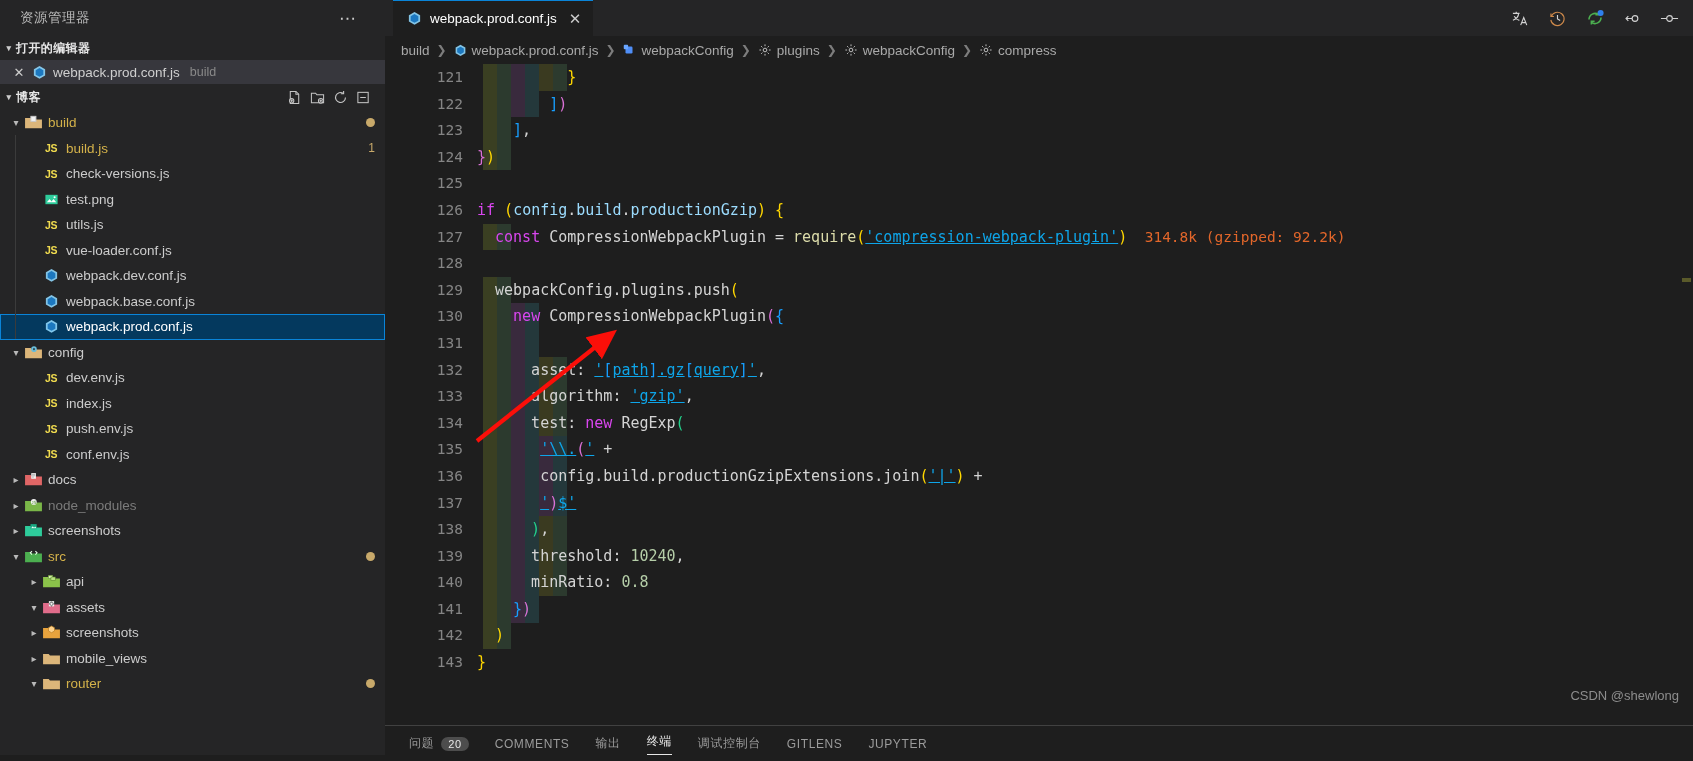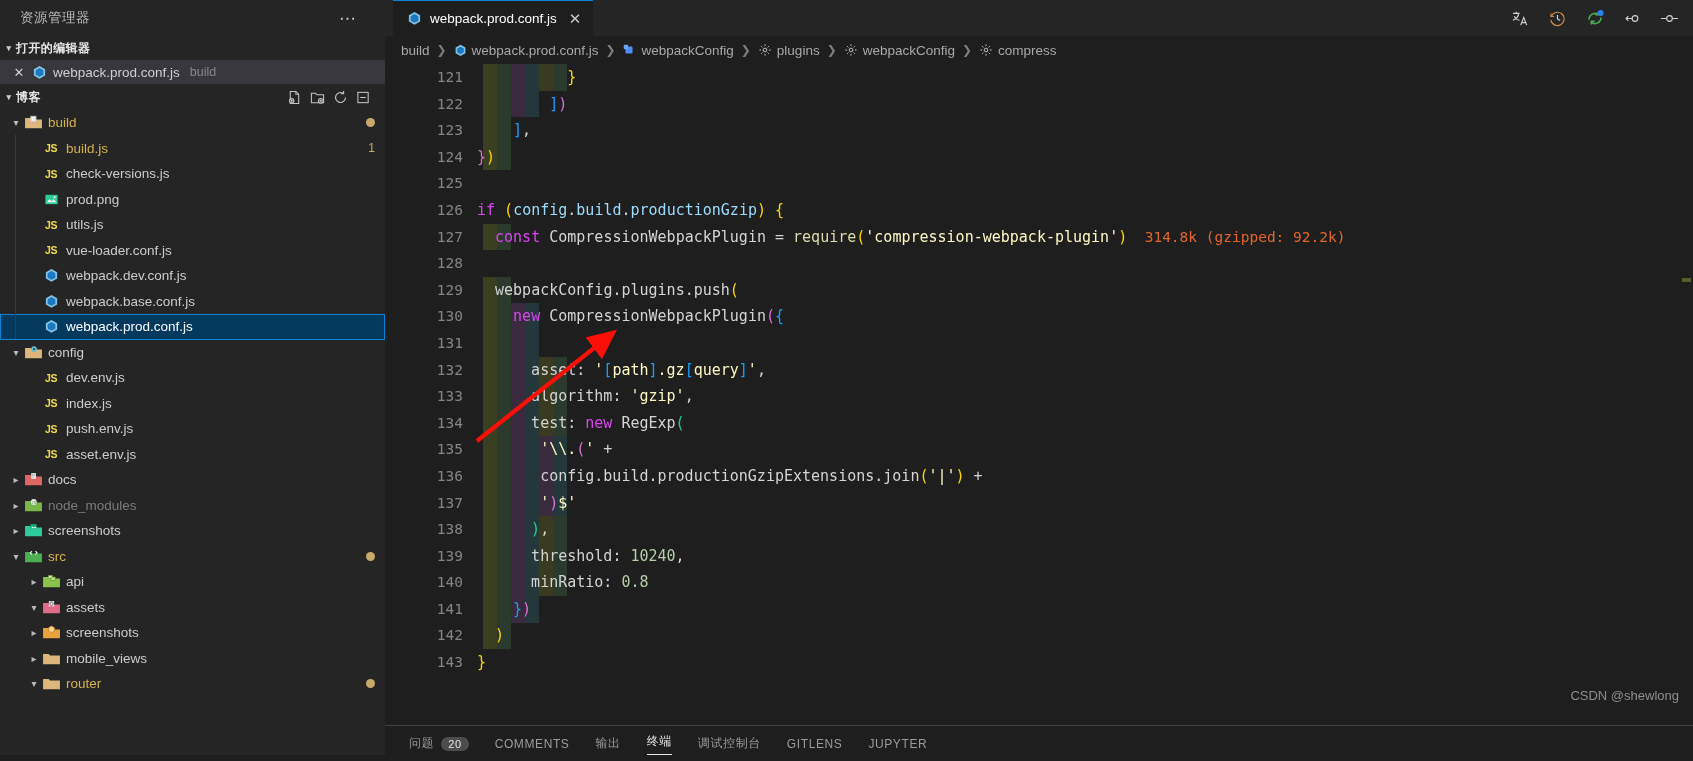--- a/index.html
+++ b/index.html
@@ -234,7 +234,7 @@
               <circle cx="11.3" cy="5.6" r="1.1" fill="#fff"></circle>
             </svg>
           </span>
-          <span class="lbl">prod.png</span>
+          <span class="lbl">test.png</span>
         </div>
         <div class="row" style="padding-left: 26px;">
           <span class="twisty" style="width: 16px;"></span>

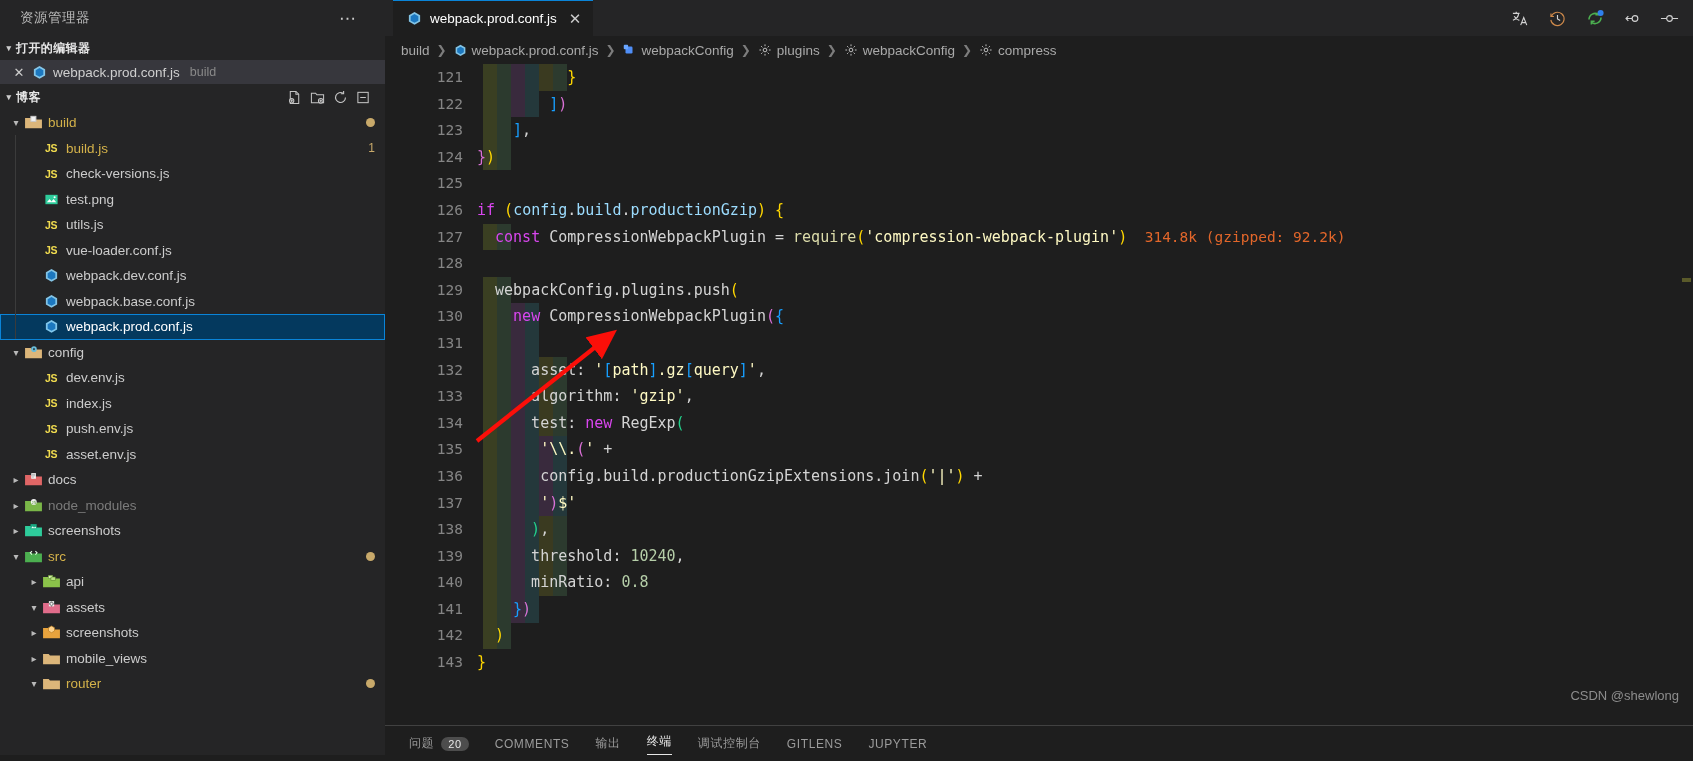--- a/index.html
+++ b/index.html
@@ -104,7 +104,7 @@
   .k-par-p  { color:#da70d6; }
   .k-par-b  { color:#179fff; }
   .k-par-g  { color:#23d18b; }
-  .k-str    { color:#fef9c3; }
+  .k-str    { color:#0ea5e9;text-decoration:underline; }
   .k-num    { color:#b5cea8; }
   .k-fn     { color:#dcdcaa; }
   .k-var    { color:#9cdcfe; }

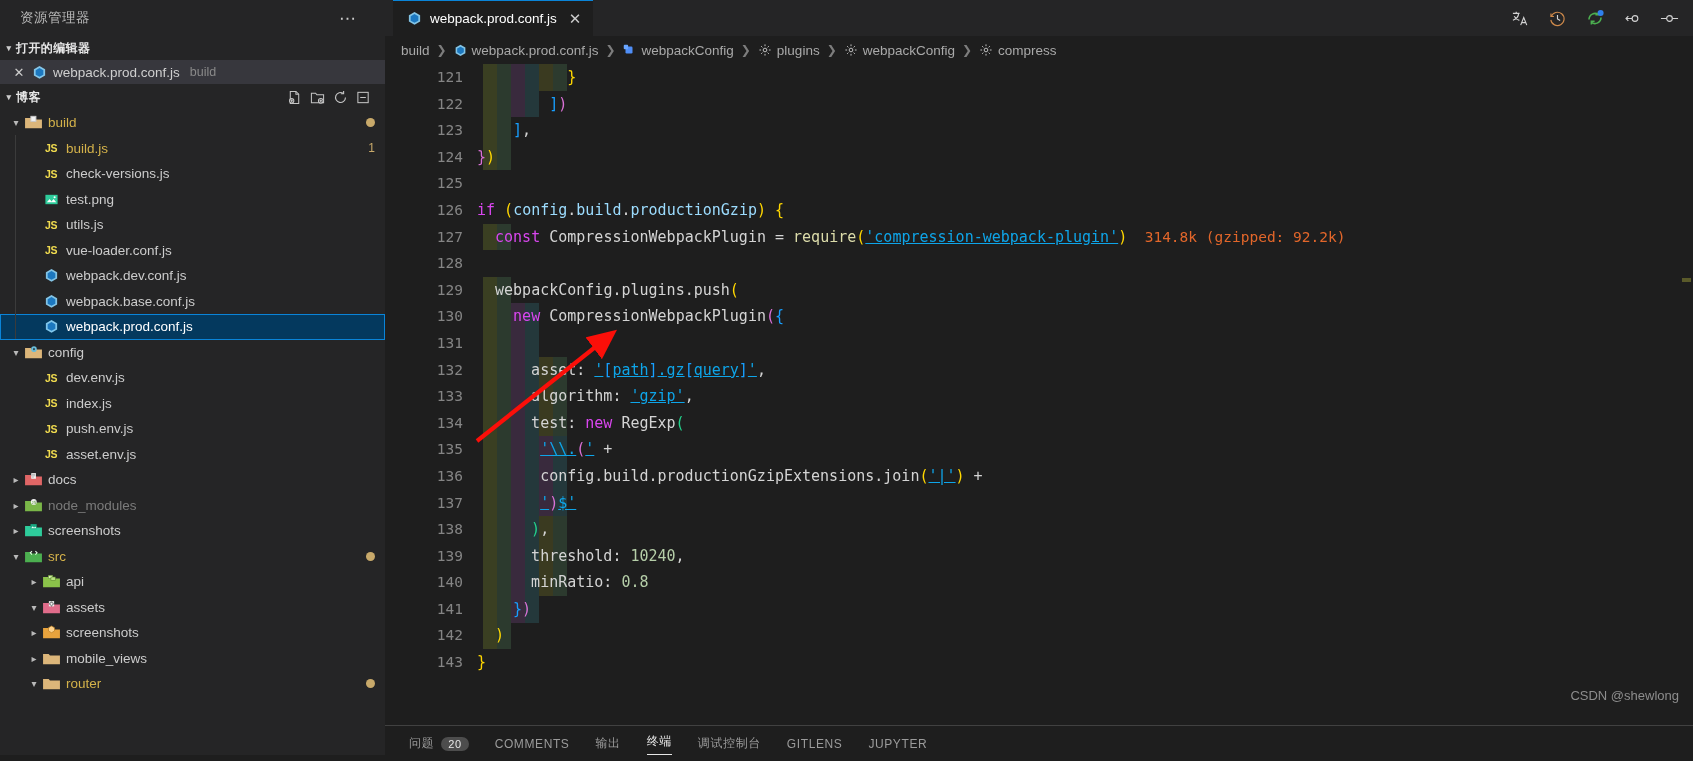--- a/index.html
+++ b/index.html
@@ -317,7 +317,7 @@
           <span class="ico">
             <span class="js-badge">JS</span>
           </span>
-          <span class="lbl">asset.env.js</span>
+          <span class="lbl">conf.env.js</span>
         </div>
         <div class="row" style="padding-left: 8px;">
           <span class="twisty">▸</span>

